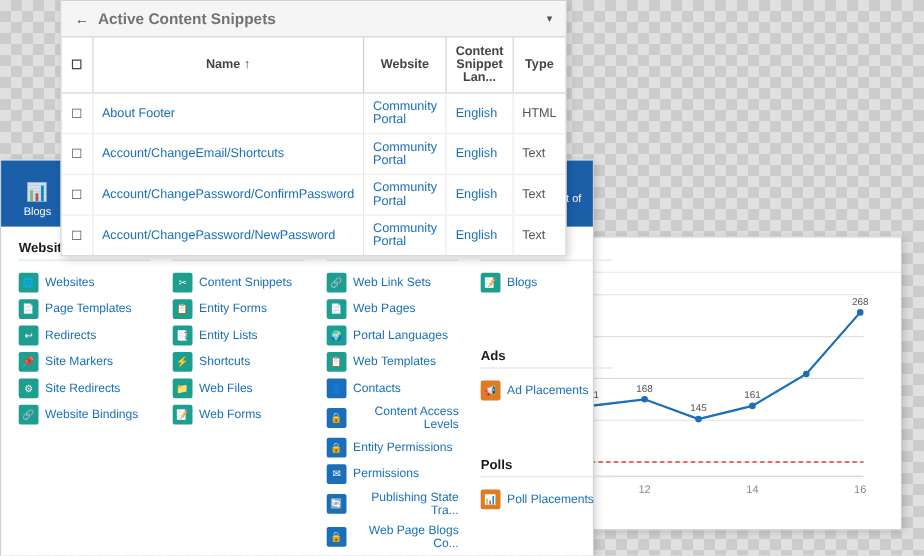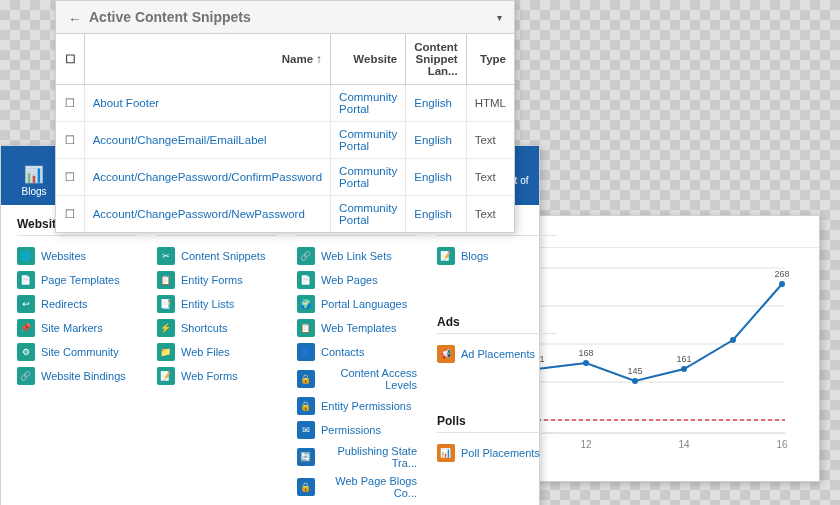--- a/index.html
+++ b/index.html
@@ -62,7 +62,7 @@
     }
     .snippets-table th {
       padding: 7px 8px;
-      text-align: right;
+      text-align: center;
       font-weight: 600;
       color: #444;
       font-size: 11.5px;

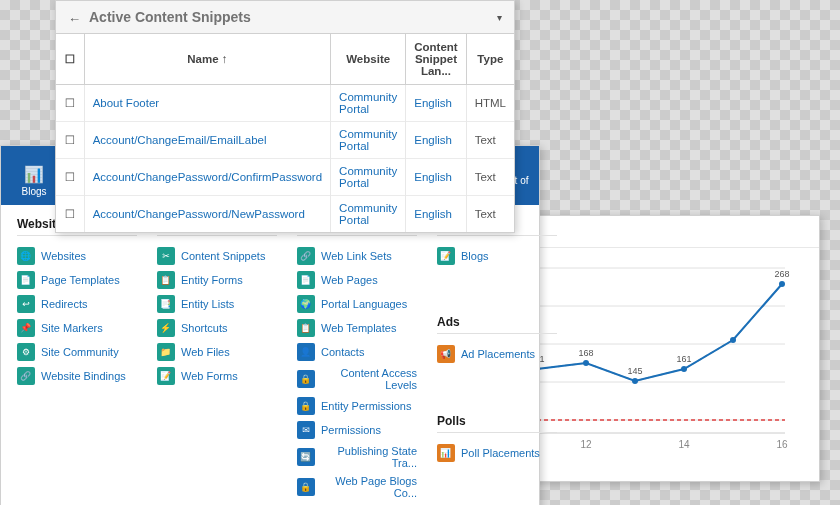--- a/index.html
+++ b/index.html
@@ -242,7 +242,7 @@
     </tr>
         <tr>
       <td class="checkbox-cell">☐</td>
-      <td class="link-cell">Account/ChangeEmail/EmailLabel</td>
+      <td class="link-cell">Account/ChangeEmail/Shortcuts</td>
       <td class="link-cell">Community Portal</td>
       <td class="link-cell">English</td>
       <td class="neutral">Text</td>

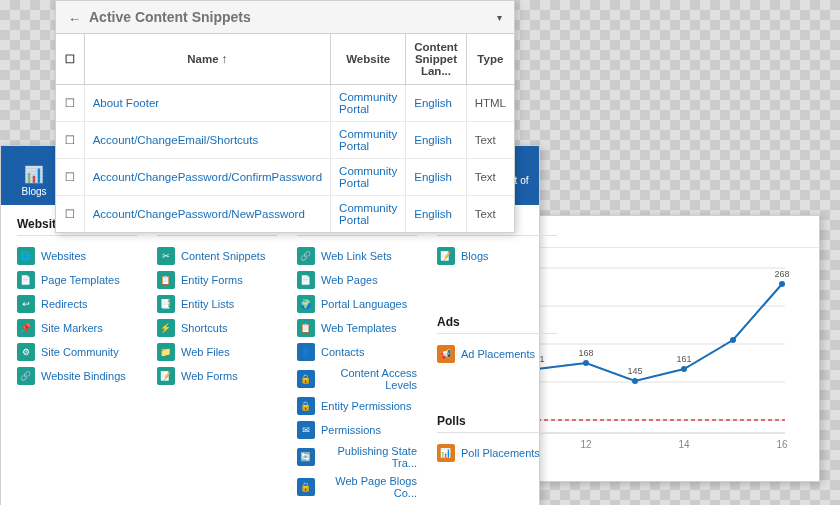--- a/index.html
+++ b/index.html
@@ -323,7 +323,7 @@
       </div>
       <div class="nav-item">
         <div class="nav-item-icon teal">⚙</div>
-        <span class="nav-item-label">Site Community</span>
+        <span class="nav-item-label">Site Redirects</span>
       </div>
       <div class="nav-item">
         <div class="nav-item-icon teal">🔗</div>

